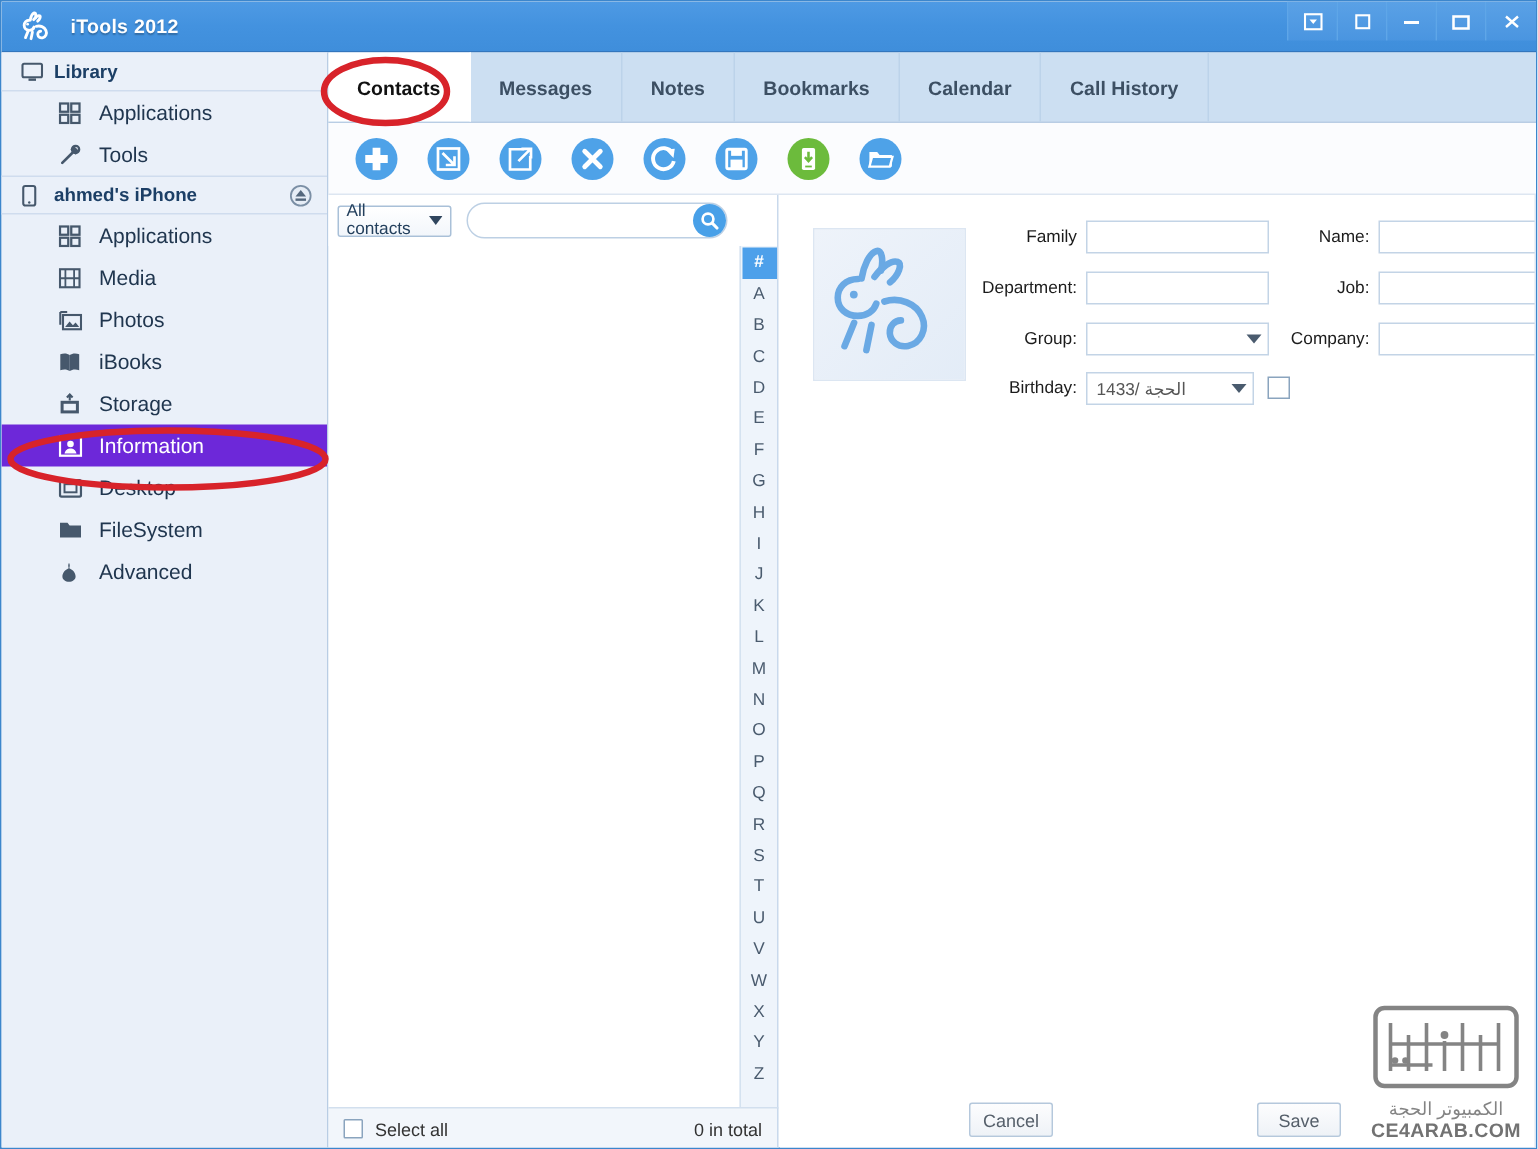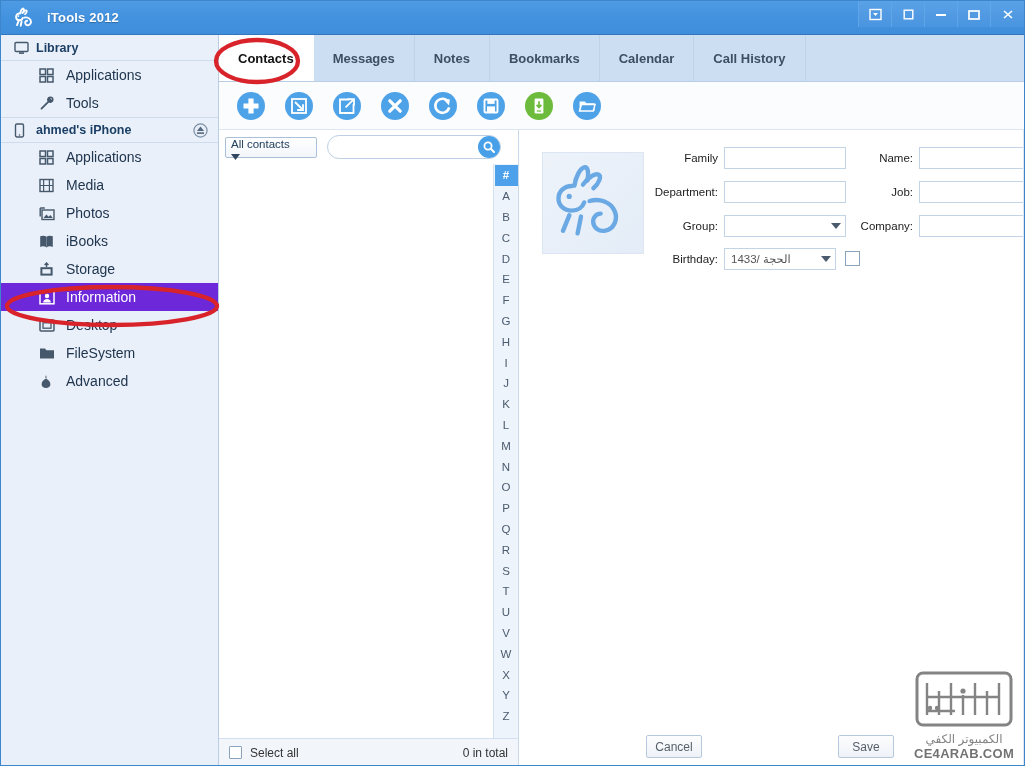--- a/index.html
+++ b/index.html
@@ -114,11 +114,11 @@
     background: #ffffff;
   }
   .filter-sel {
-    width: 92px; height: 21px;
+    width: 76px; height: 21px;
     border: 1px solid #a9c0d8; border-radius: 2px;
     background: linear-gradient(to bottom,#ffffff,#f2f6fb);
-    display: flex; padding: 0 5px;
-    font-size: 11.5px; color: #24405d; flex-direction: column;
+    display: flex; align-items: center; padding: 0 5px;
+    font-size: 11.5px; color: #24405d;
   }
   .filter-sel .cap { flex: 1; }
   .searchwrap {

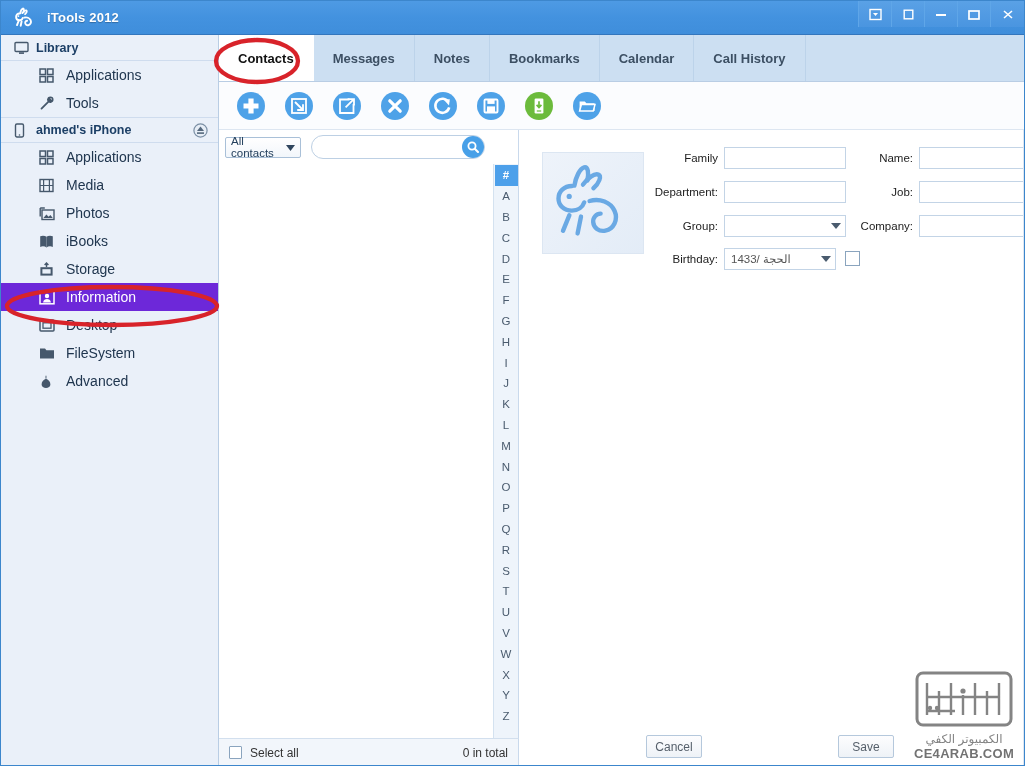--- a/index.html
+++ b/index.html
@@ -645,7 +645,7 @@
       <circle cx="15" cy="37" r="2.2" fill="#6f6f6f"></circle>
       <circle cx="22" cy="37" r="2.2" fill="#6f6f6f"></circle>
     </svg>
-    <div class="wm-ar">الكمبيوتر الكفي</div>
+    <div class="wm-ar">الكمبيوتر الحجة</div>
     <div class="wm-en">CE4ARAB.COM</div>
   </div>
 

